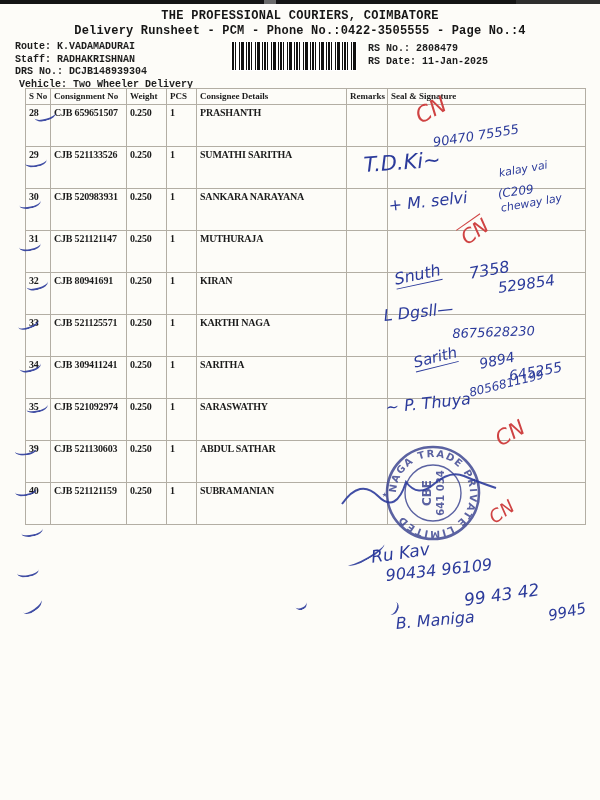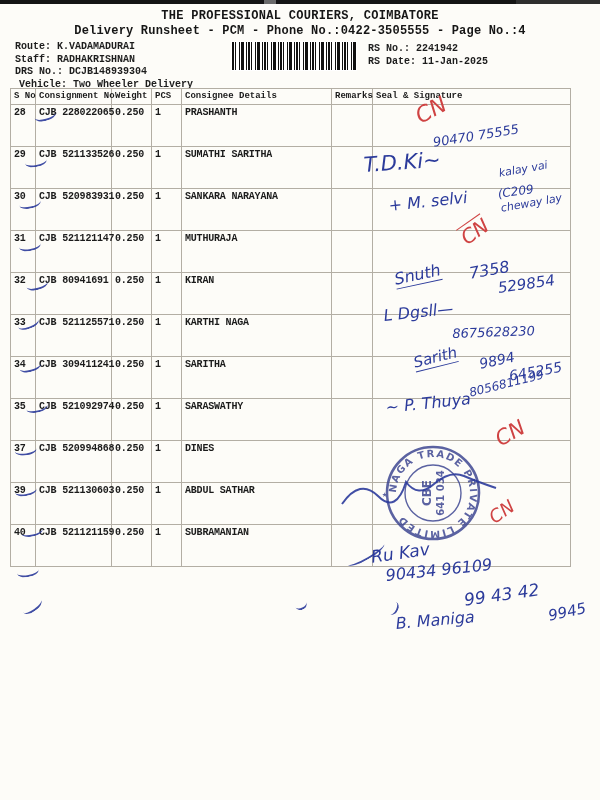--- a/index.html
+++ b/index.html
@@ -79,7 +79,7 @@
 
   <div class="barcode"></div>
 
-  <div class="meta-right"><span class="row"><span data-bind="header.rs_no_label">RS No.:</span> <span data-bind="header.rs_no_value">2241942</span></span><br><span class="row"><span data-bind="header.rs_date_label">RS Date:</span> <span data-bind="header.rs_date_value">11-Jan-2025</span></span></div>
+  <div class="meta-right"><span class="row"><span data-bind="header.rs_no_label">RS No.:</span> <span data-bind="header.rs_no_value">2808479</span></span><br><span class="row"><span data-bind="header.rs_date_label">RS Date:</span> <span data-bind="header.rs_date_value">11-Jan-2025</span></span></div>
 
   <table class="runsheet">
     <colgroup>

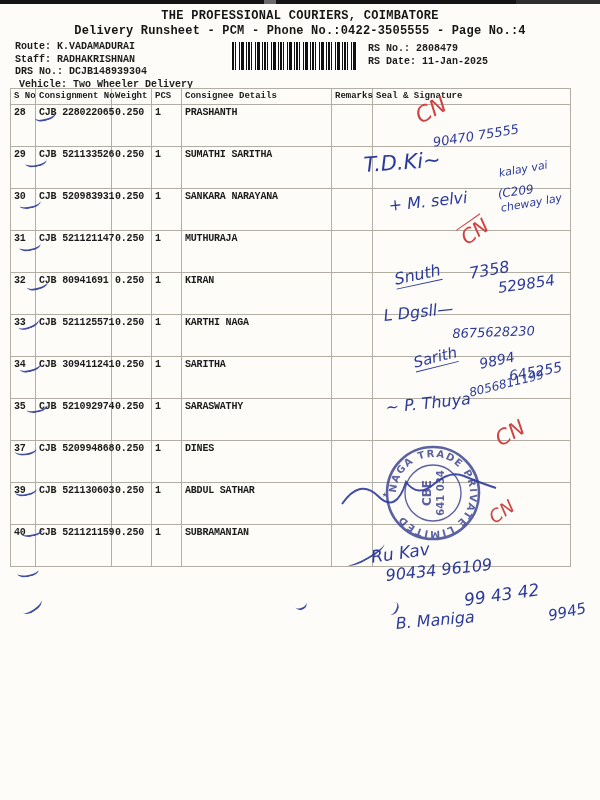--- a/index.html
+++ b/index.html
@@ -35,9 +35,9 @@
     outline:1px solid #fff;
   }
   table.runsheet{
-    position:absolute;left:10px;top:88px;width:560px;
+    position:absolute;left:25px;top:88px;width:560px;
     border-collapse:collapse;table-layout:fixed;
-    font-size:10px;font-weight:bold;color:#1b1b1b;
+    font-size:10px;font-weight:bold;color:#1b1b1b;font-family:Liberation Serif, serif;
   }
   table.runsheet th,table.runsheet td{
     border:1px solid var(--line,#b3aea4);

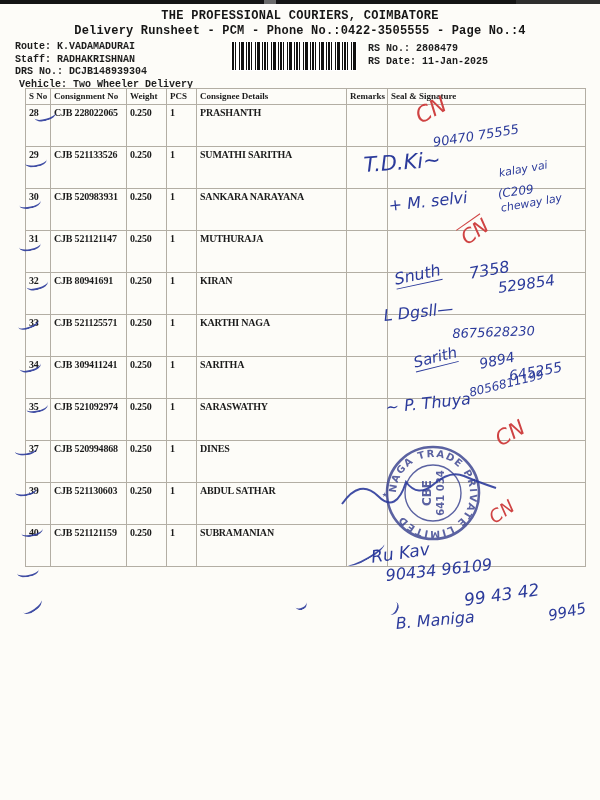--- a/index.html
+++ b/index.html
@@ -105,7 +105,7 @@
     <tbody>
         <tr>
       <td class="c-sno" data-bind="table.rows.0.sno">28</td>
-      <td class="c-con" data-bind="table.rows.0.consignment">CJB 228022065</td>
+      <td class="c-con" data-bind="table.rows.0.consignment">CJB 659651507</td>
       <td class="c-wt" data-bind="table.rows.0.weight">0.250</td>
       <td class="c-pcs" data-bind="table.rows.0.pcs">1</td>
       <td class="c-name" data-bind="table.rows.0.consignee">PRASHANTH</td>

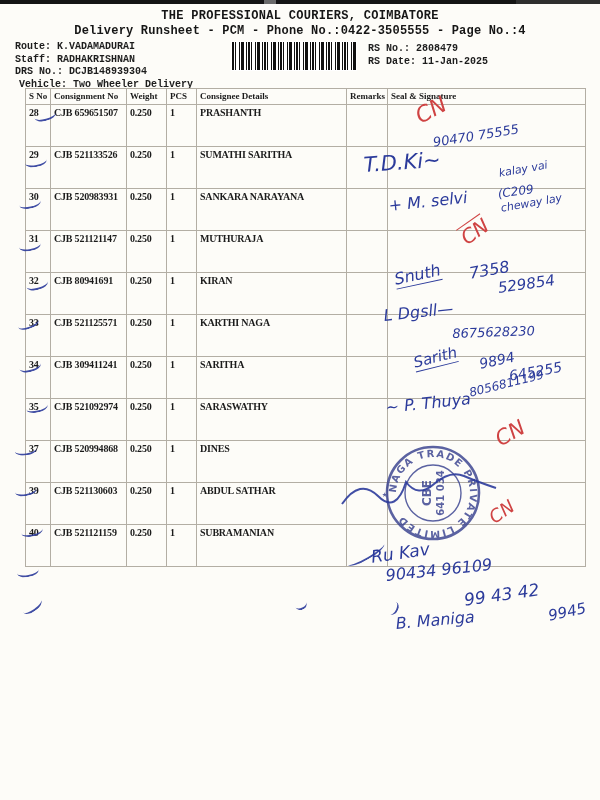--- a/index.html
+++ b/index.html
@@ -174,15 +174,6 @@
       <td class="c-name" data-bind="table.rows.7.consignee">SARASWATHY</td>
       <td class="c-rem" data-bind="table.rows.7.remarks"></td>
       <td class="c-seal" data-bind="table.rows.7.seal"></td>
-    </tr>
-        <tr>
-      <td class="c-sno" data-bind="table.rows.9.sno">37</td>
-      <td class="c-con" data-bind="table.rows.9.consignment">CJB 520994868</td>
-      <td class="c-wt" data-bind="table.rows.9.weight">0.250</td>
-      <td class="c-pcs" data-bind="table.rows.9.pcs">1</td>
-      <td class="c-name" data-bind="table.rows.9.consignee">DINES</td>
-      <td class="c-rem" data-bind="table.rows.9.remarks"></td>
-      <td class="c-seal" data-bind="table.rows.9.seal"></td>
     </tr>
         <tr>
       <td class="c-sno" data-bind="table.rows.11.sno">39</td>

